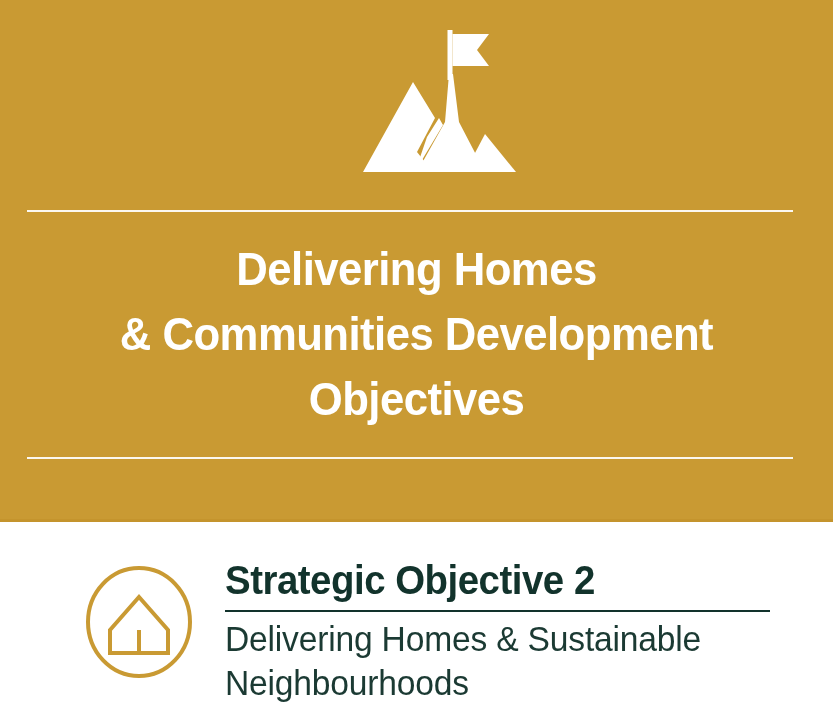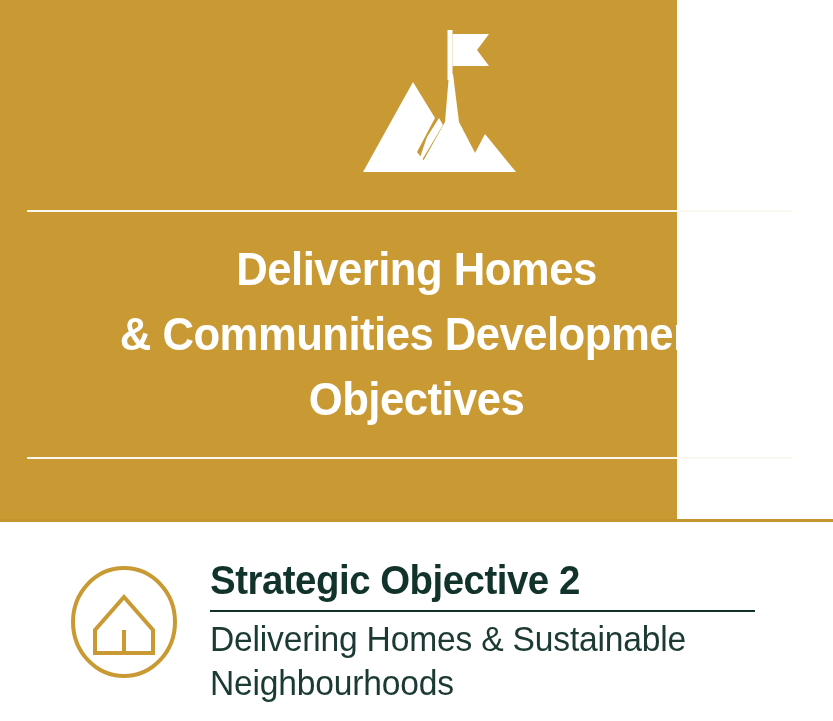--- a/index.html
+++ b/index.html
@@ -23,7 +23,7 @@
     position: absolute;
     left: 0;
     top: 0;
-    width: 677px;
+    width: 833px;
     height: 520px;
     background: #C99A33;
     box-sizing: border-box;

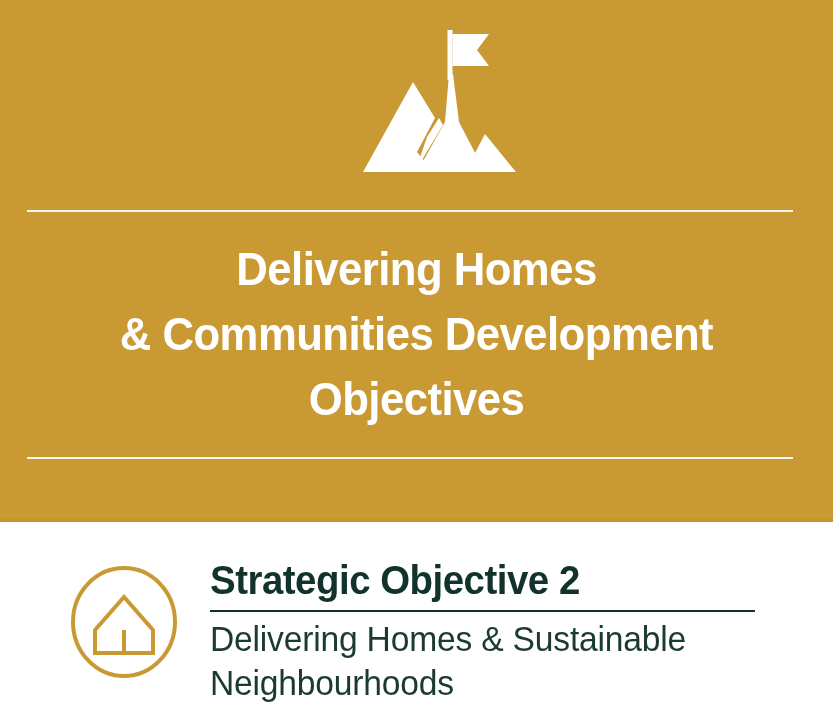--- a/index.html
+++ b/index.html
@@ -89,7 +89,7 @@
   
   .objective {
     position: absolute;
-    left: 0;
+    left: 15px;
     top: 522px;
     width: 689px;
     height: 199px;

